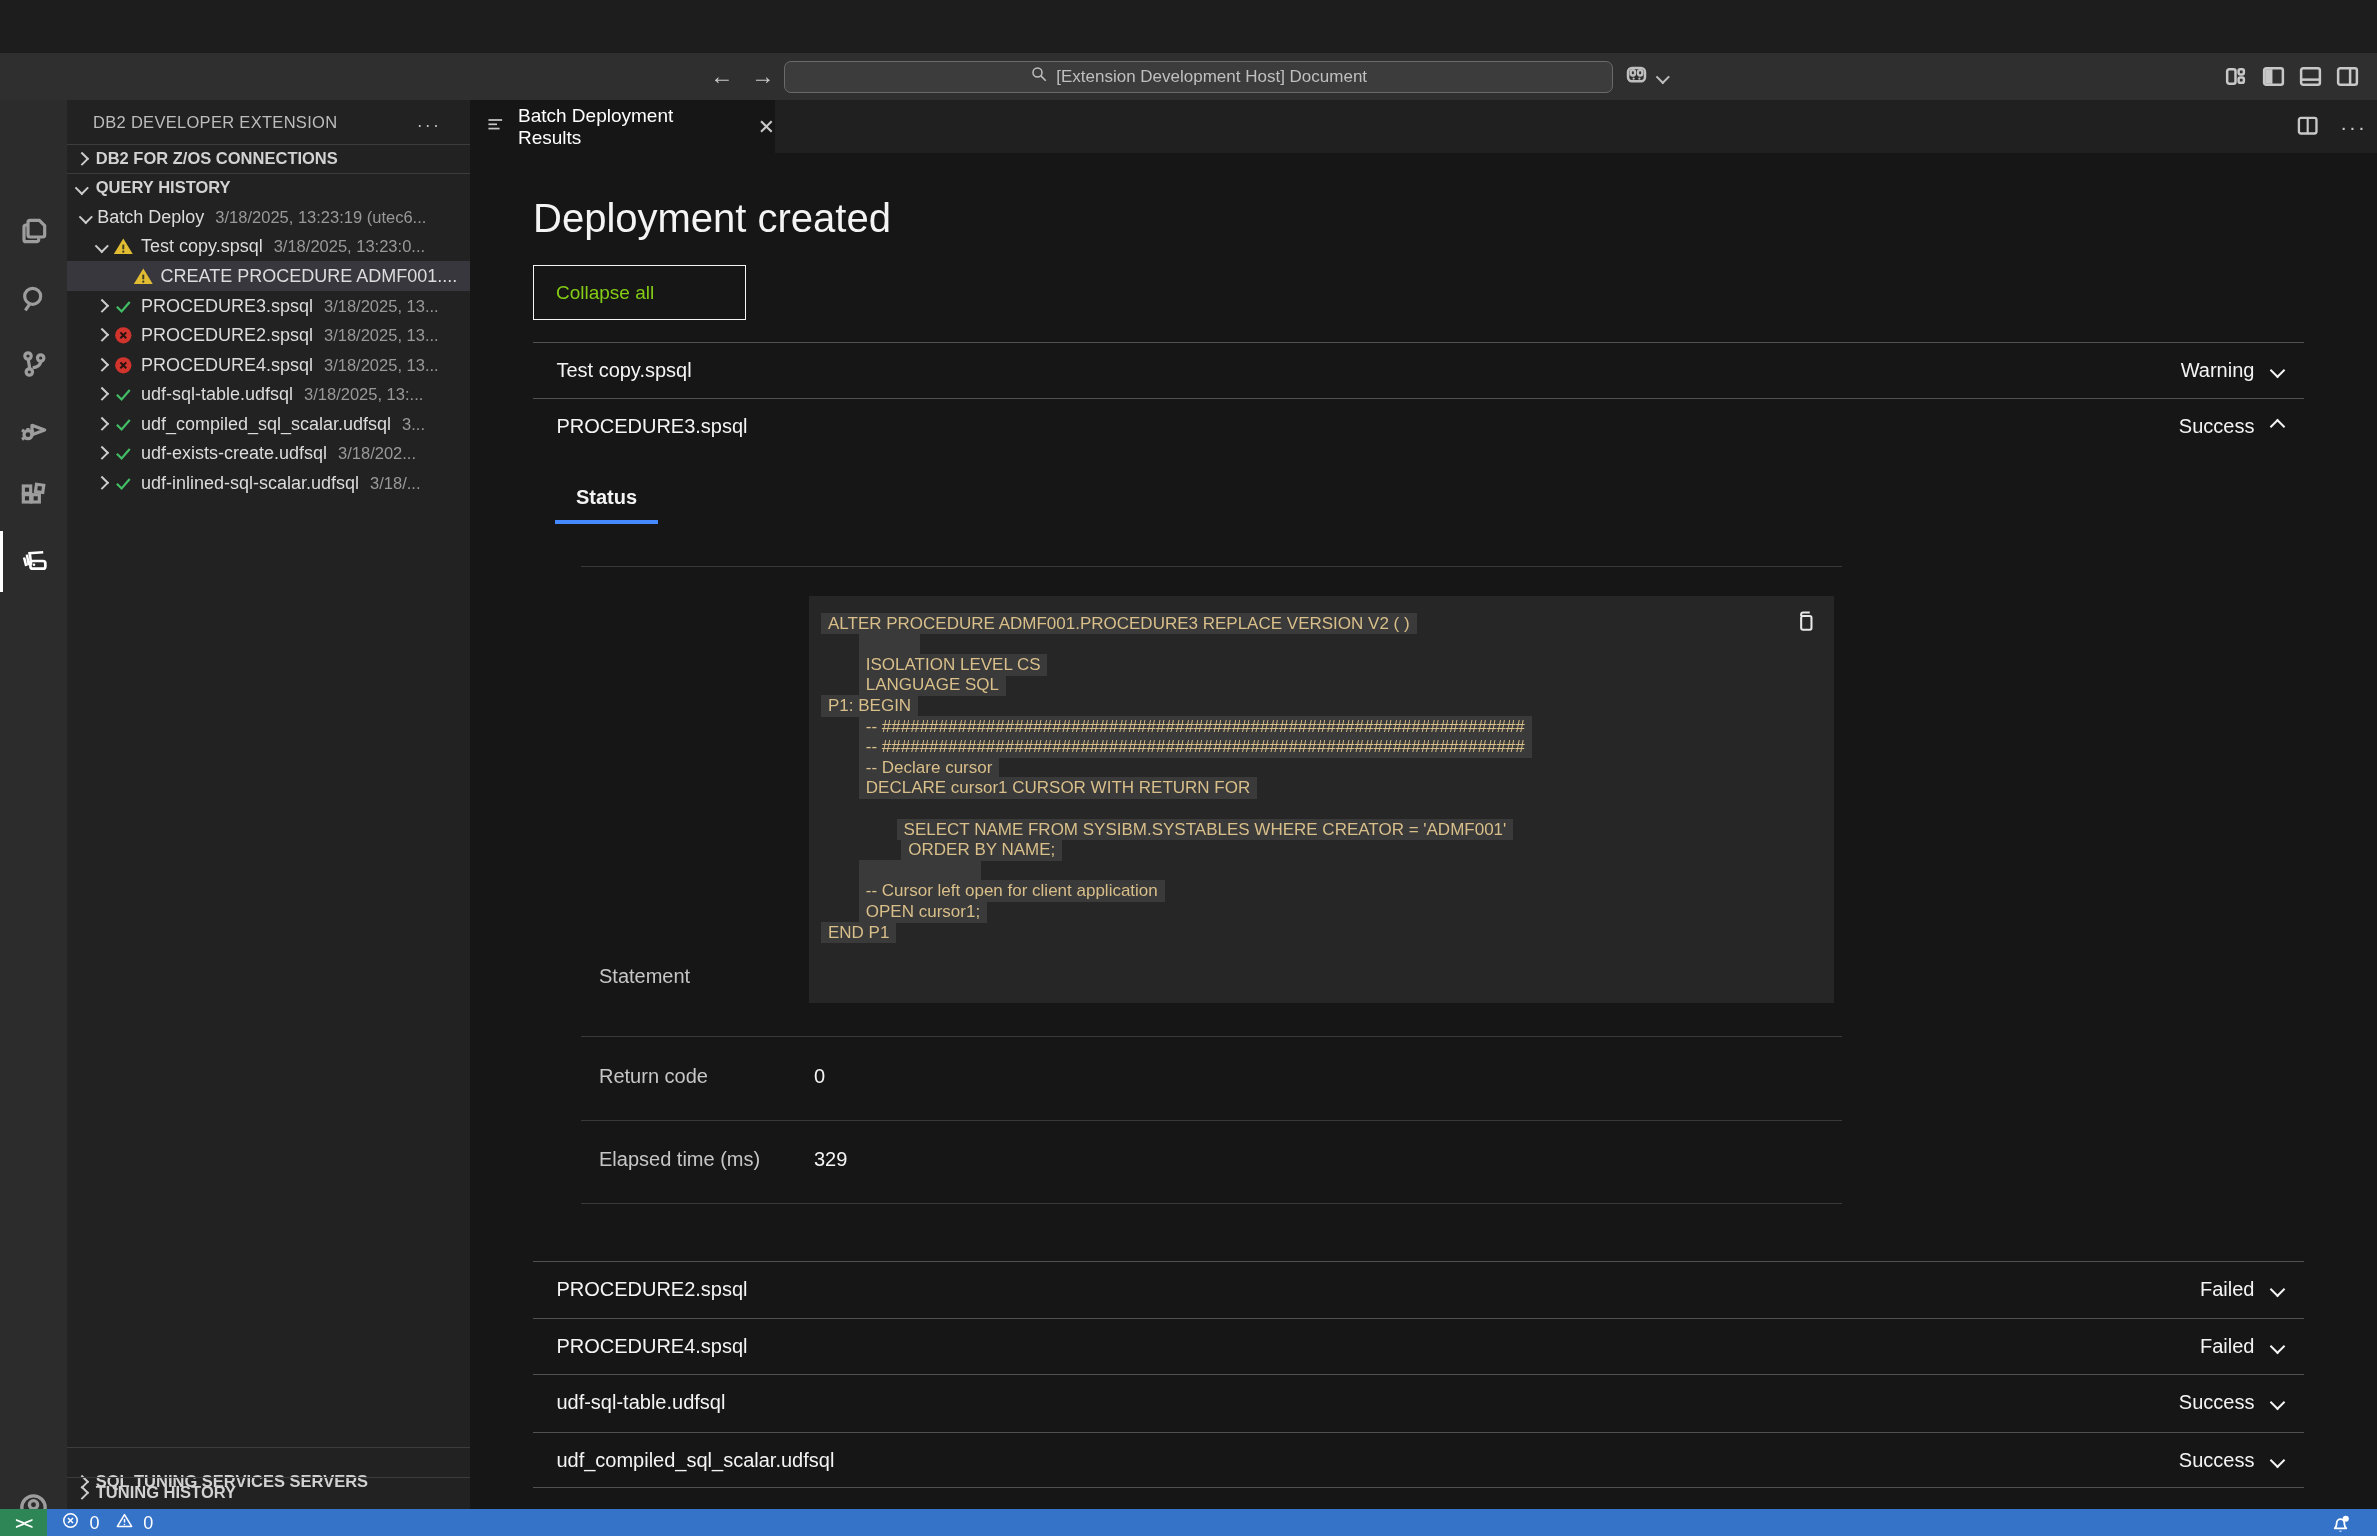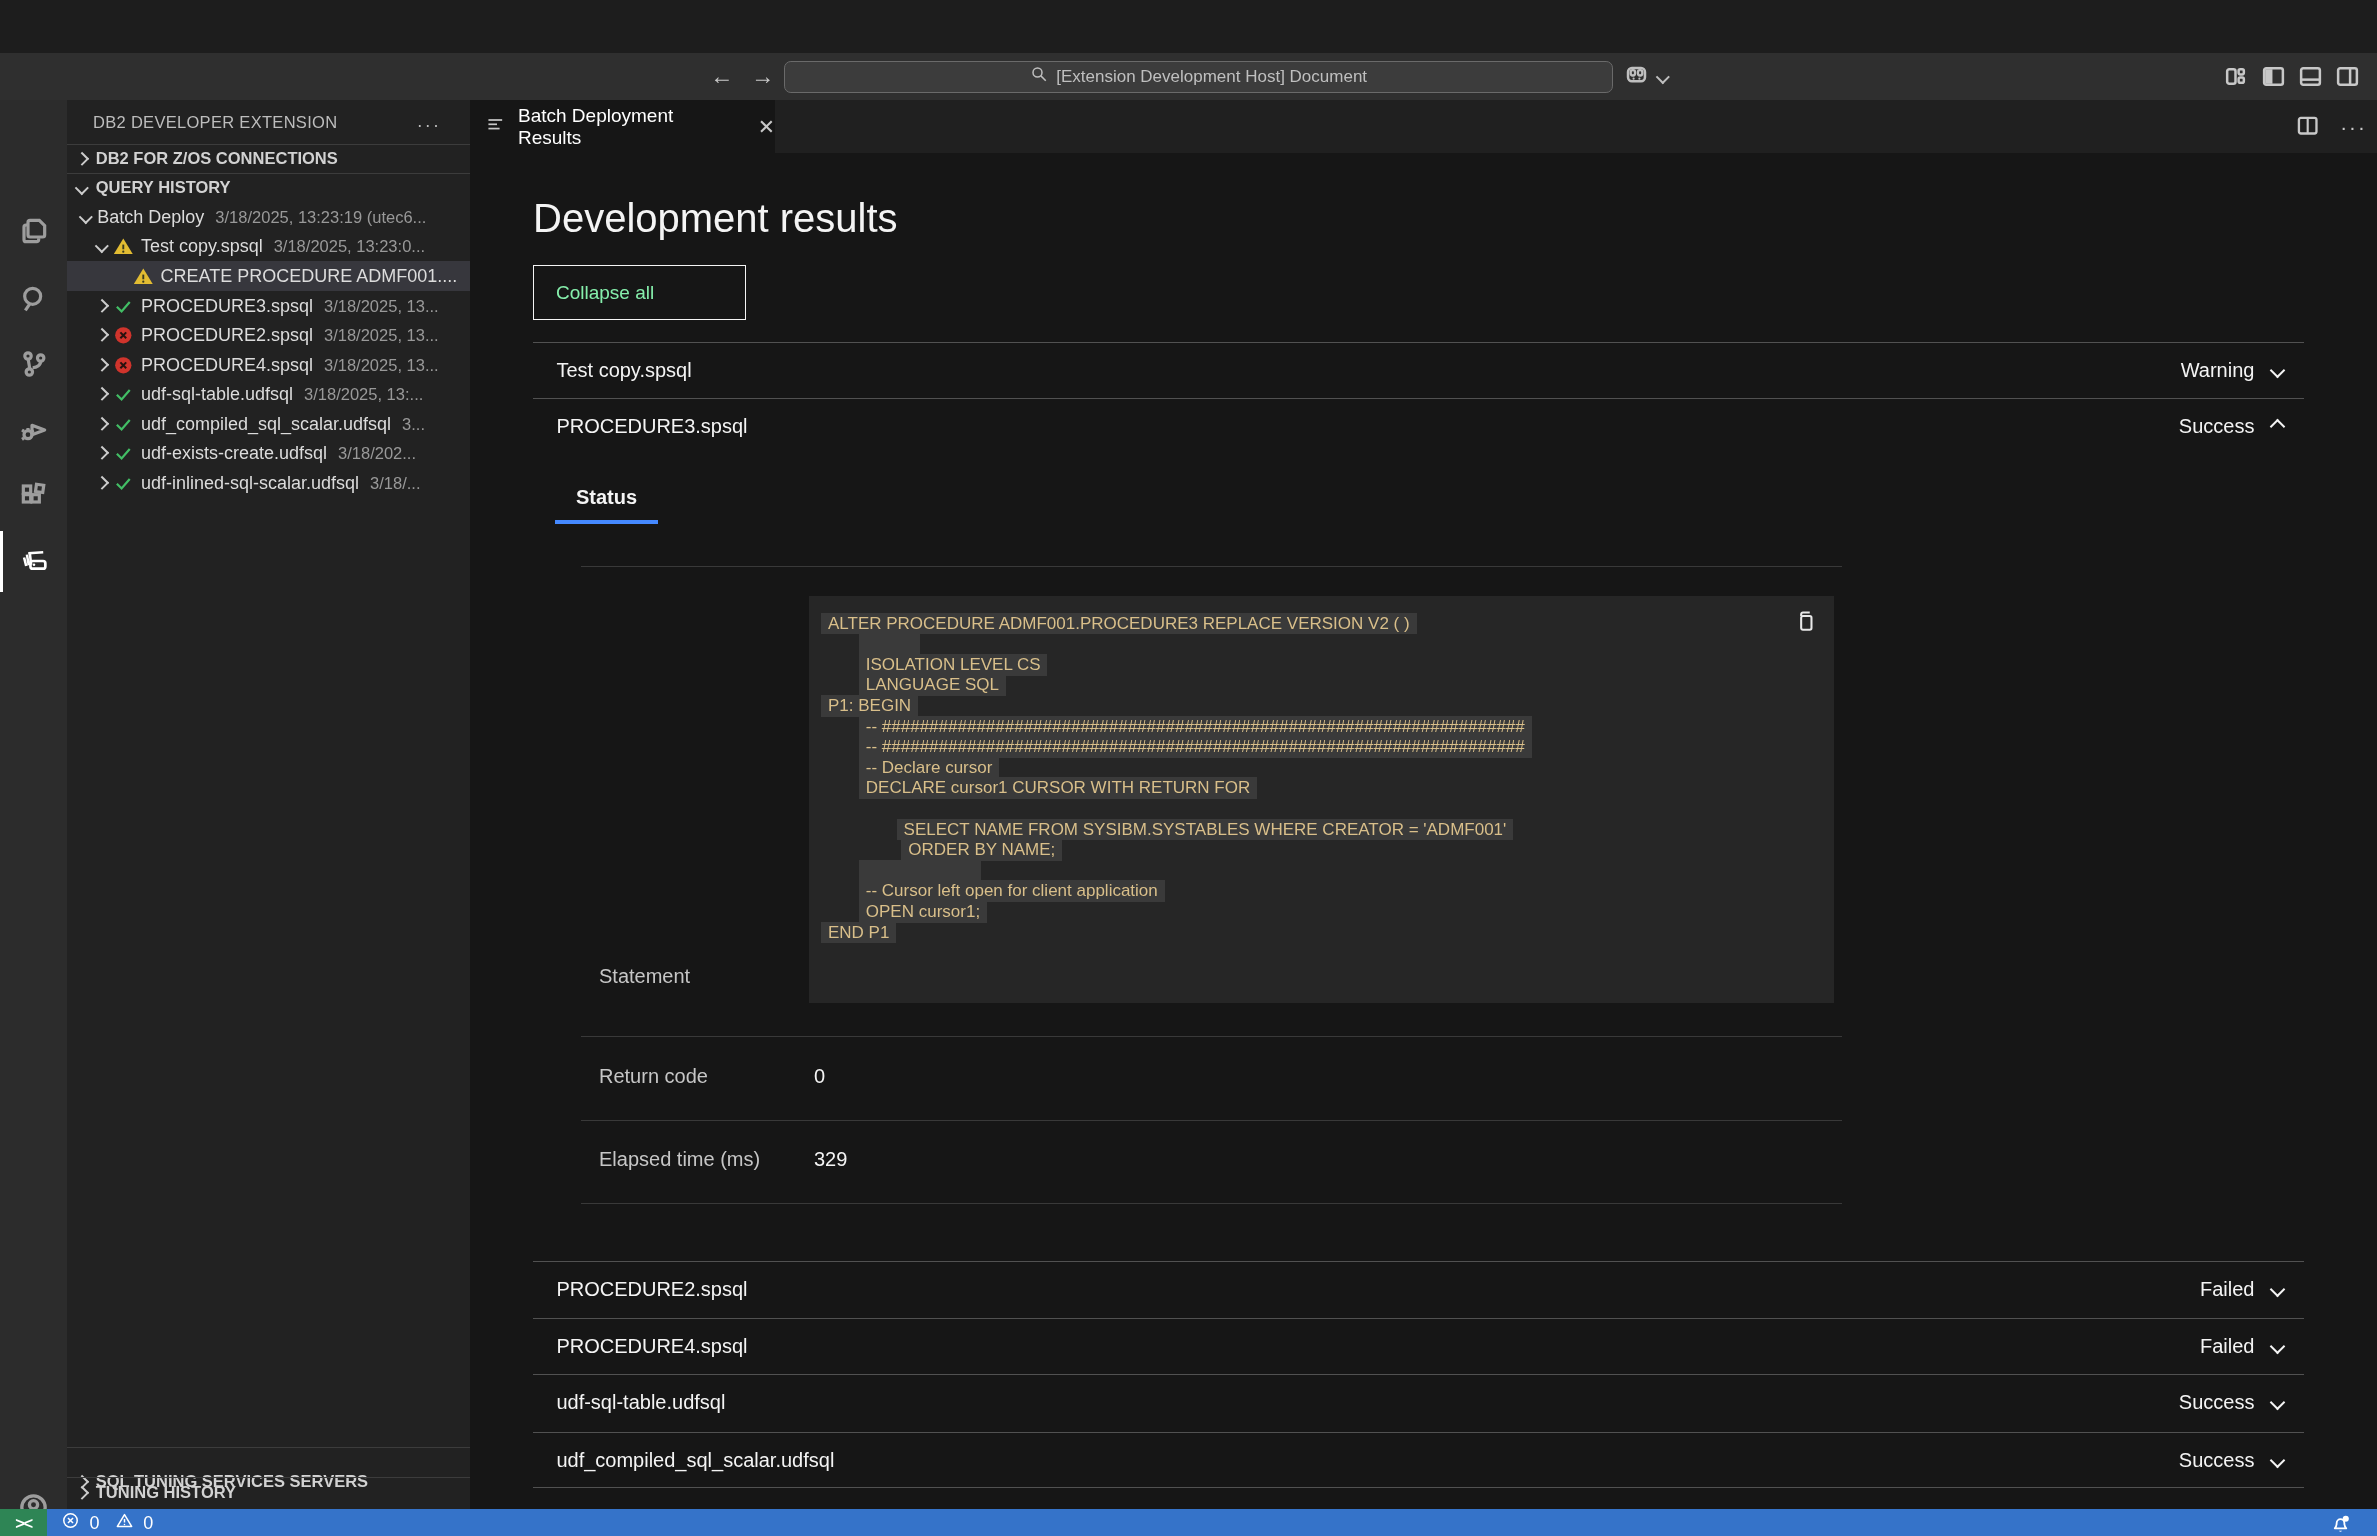--- a/index.html
+++ b/index.html
@@ -352,7 +352,7 @@
   </div>
 
   <div id="main">
-    <div id="heading">Development results</div>
+    <div id="heading">Deployment created</div>
     <button id="collapsebtn">Collapse all</button>
 
     <div id="accordion">

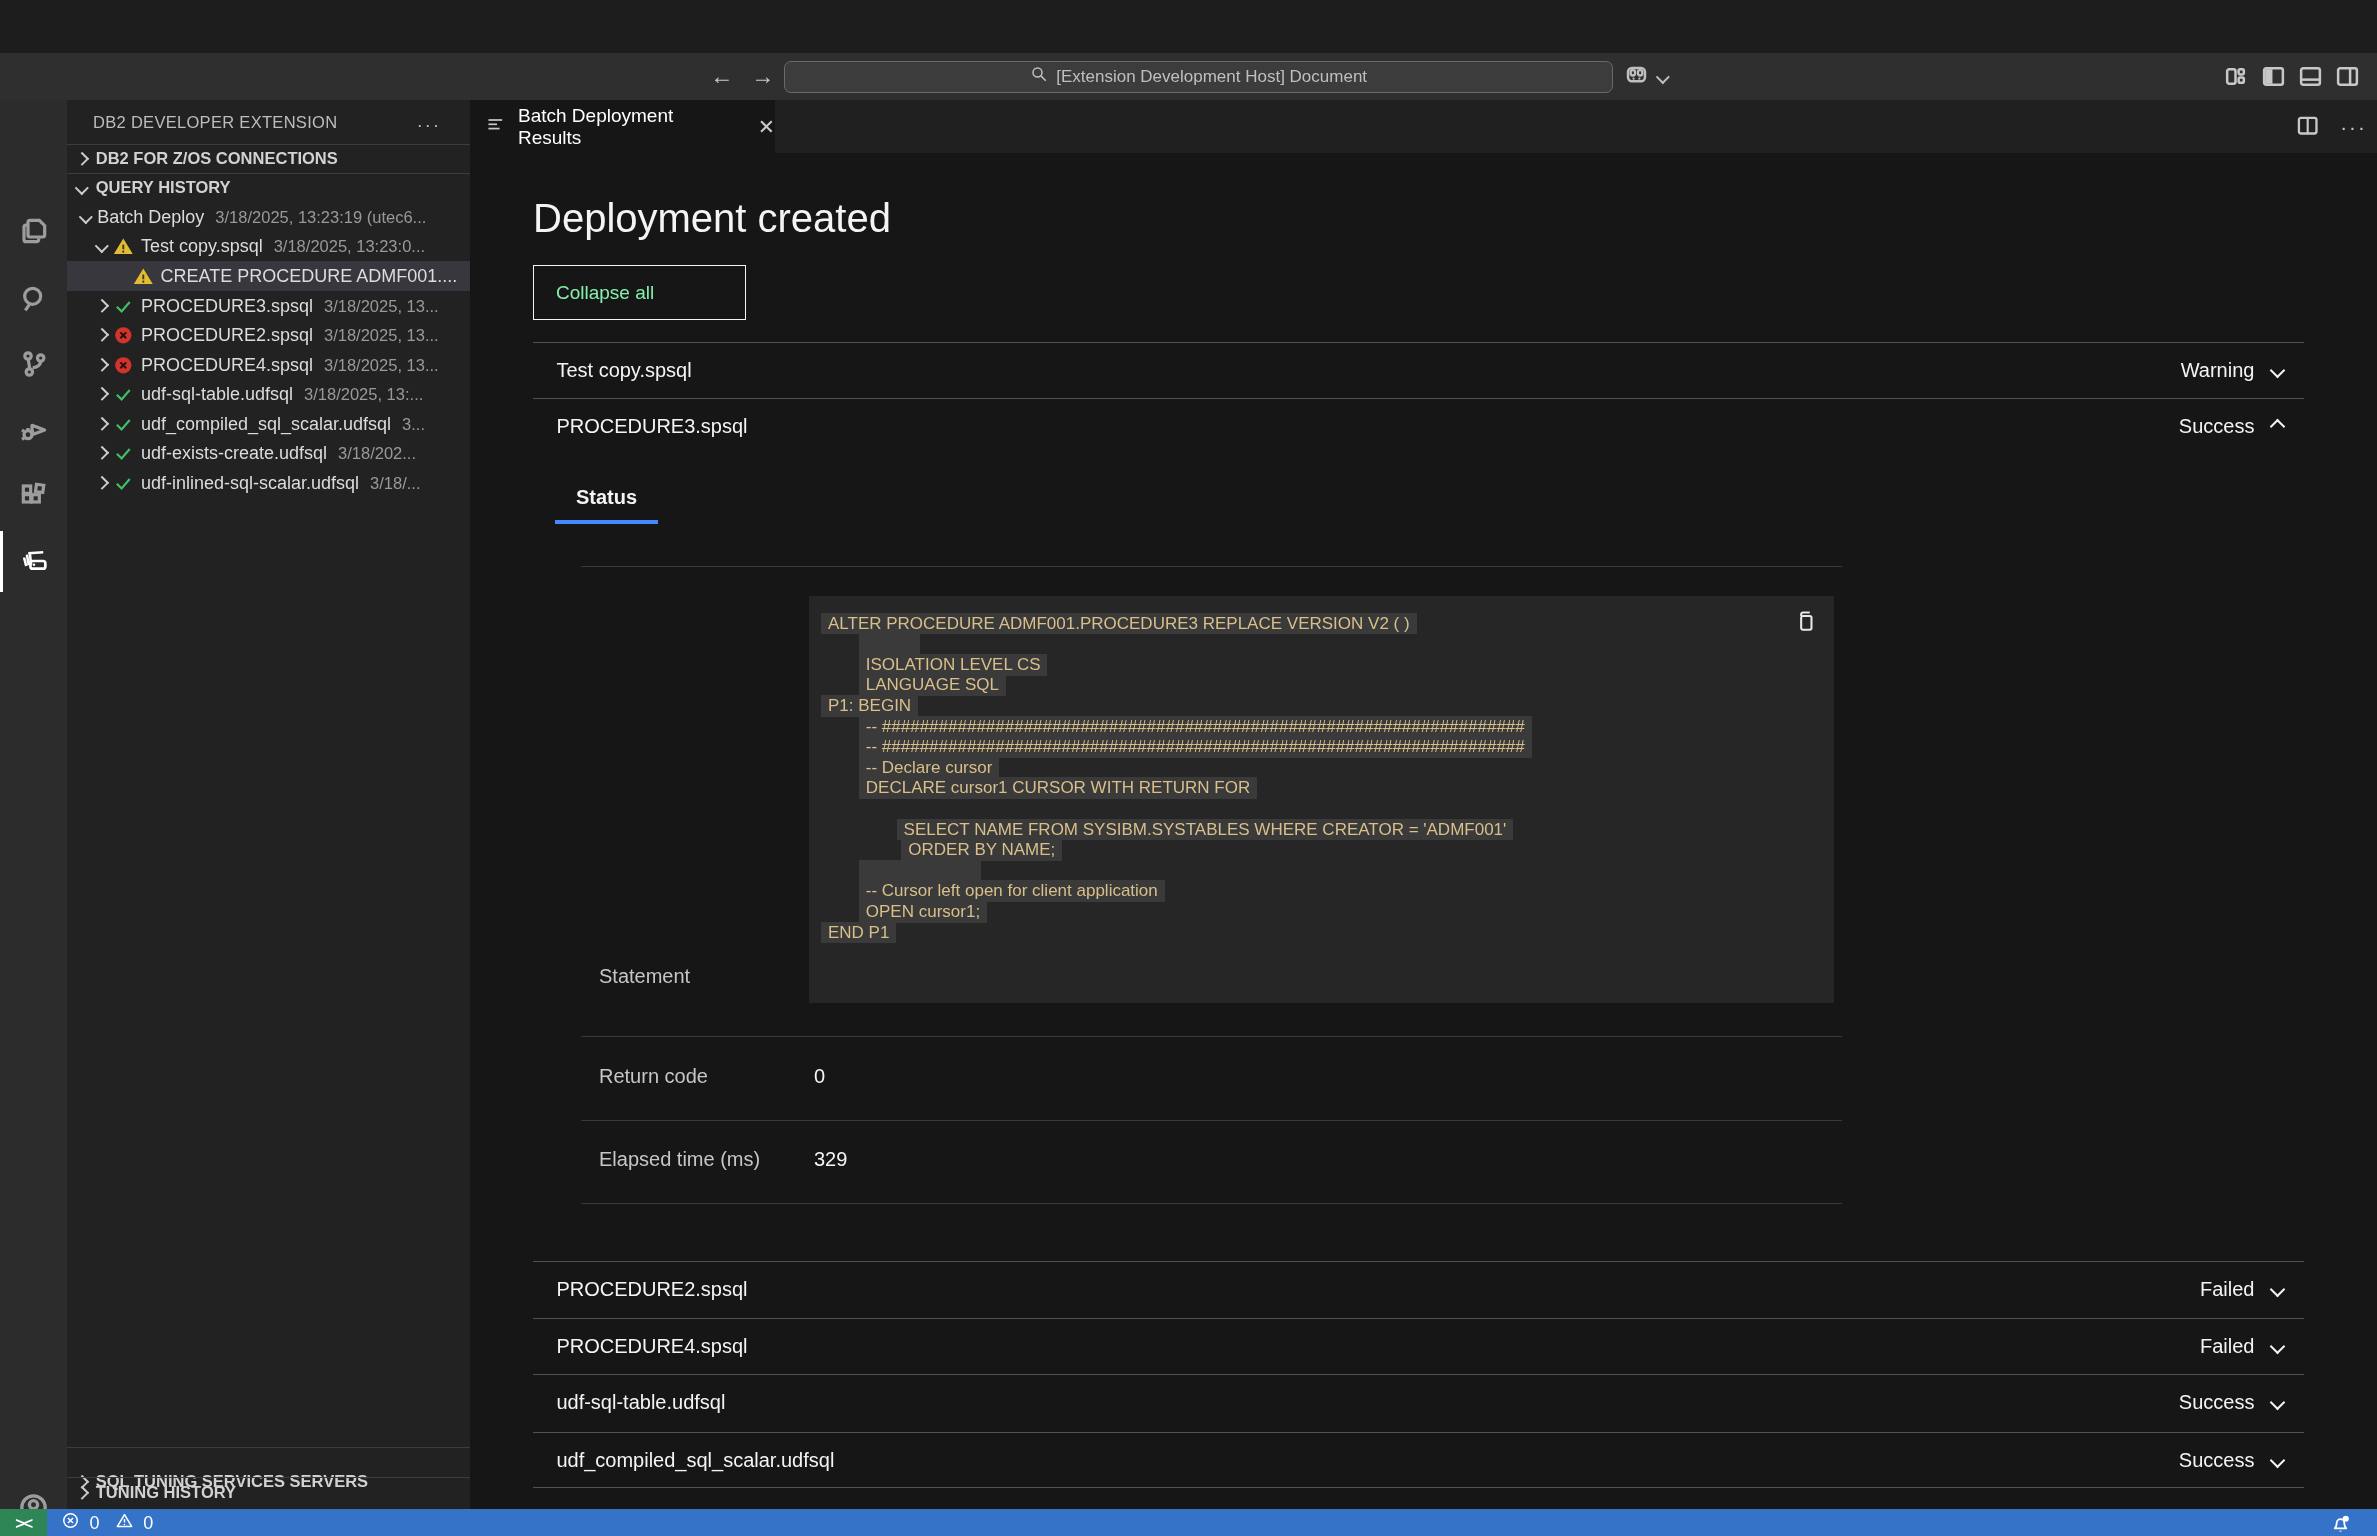--- a/index.html
+++ b/index.html
@@ -53,7 +53,7 @@
   #main { position:absolute; left:470px; top:153px; width:1908px; height:1356px; background:#161616; }
   #heading { position:absolute; left:63px; top:43px; font-size:40px; font-weight:300; color:#f4f4f4; }
   #collapsebtn { position:absolute; left:63px; top:112px; width:213px; height:55px; border:1.4px solid #f4f4f4;
-                 background:transparent; color:#86efac; font-size:19px; text-align:left; padding-left:22px;
+                 background:transparent; color:#84cc16; font-size:19px; text-align:left; padding-left:22px;
                  font-family:"Liberation Sans", sans-serif; }
 
   .acc-row { position:absolute; left:63px; width:1771px; height:56px; border-top:1.4px solid #515151;

